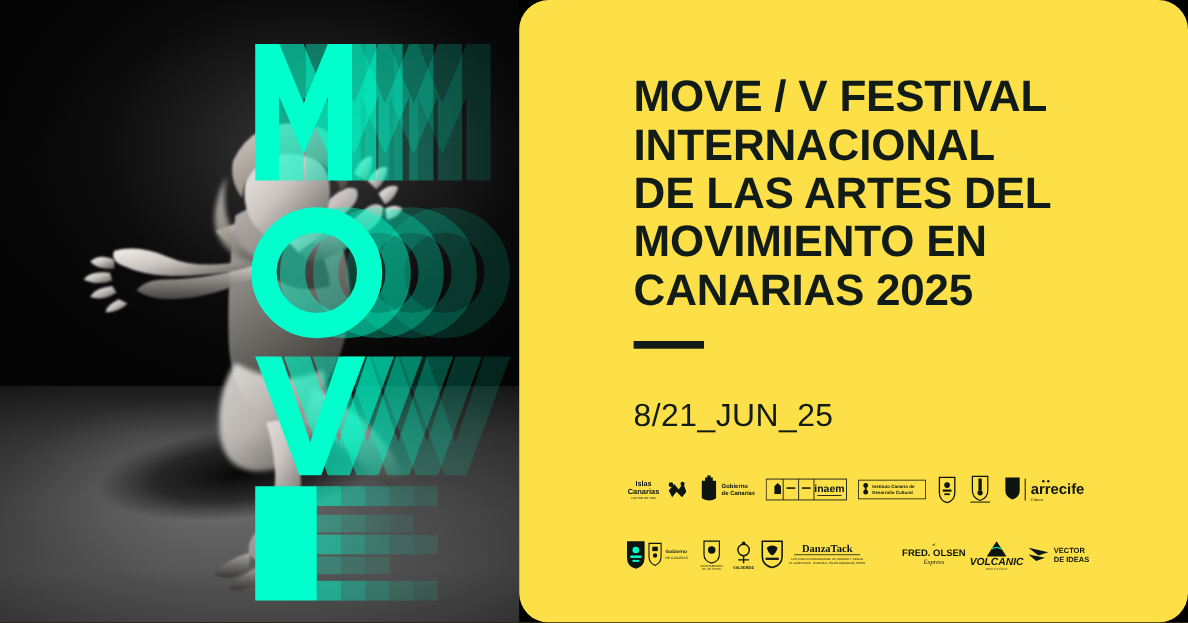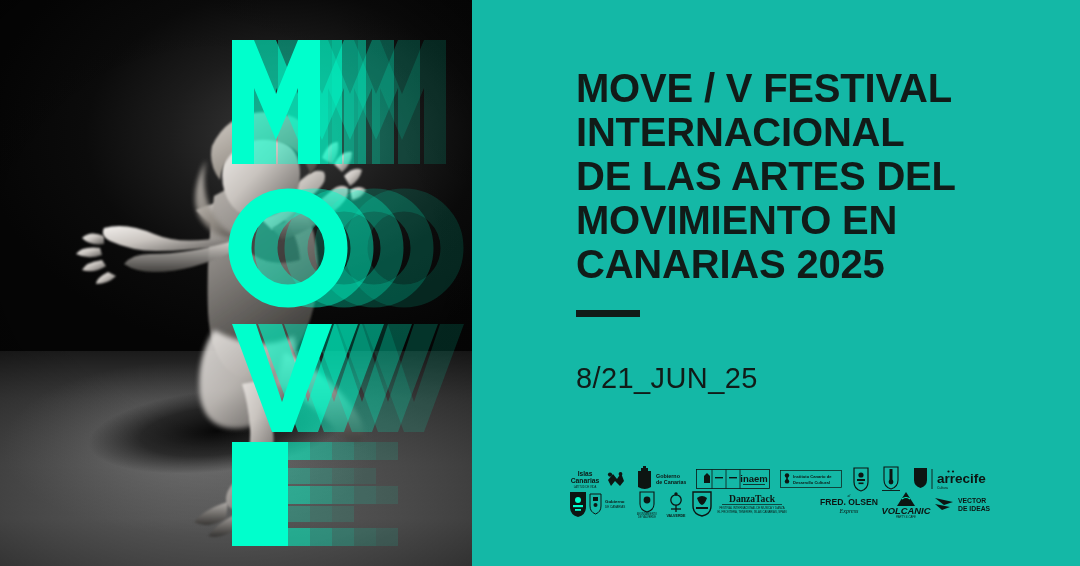--- a/index.html
+++ b/index.html
@@ -65,7 +65,8 @@
   .mint-panel {
     position:absolute; left:472px; top:0;
     width:608px; height:566px;
-    background:#14b8a6;
+    background:#fde047;
+    border-radius:27px;
   }
   .headline {
     position:absolute; left:104px; top:66px;

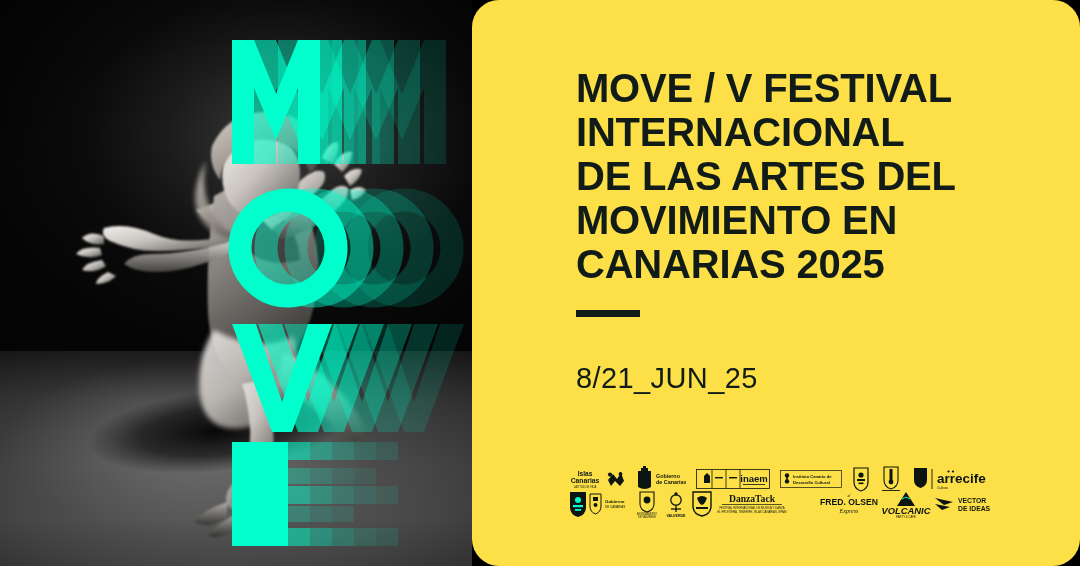--- a/index.html
+++ b/index.html
@@ -100,7 +100,7 @@
     align-items:center;
     justify-content:space-between;
   }
-  .logo-band.row1 { top:462px; height:34px; }
+  .logo-band.row1 { top:428px; height:34px; }
   .logo-band.row2 { top:486px; height:36px; }
 
   .logo { display:flex; align-items:center; justify-content:center; color:#0d1512; }

